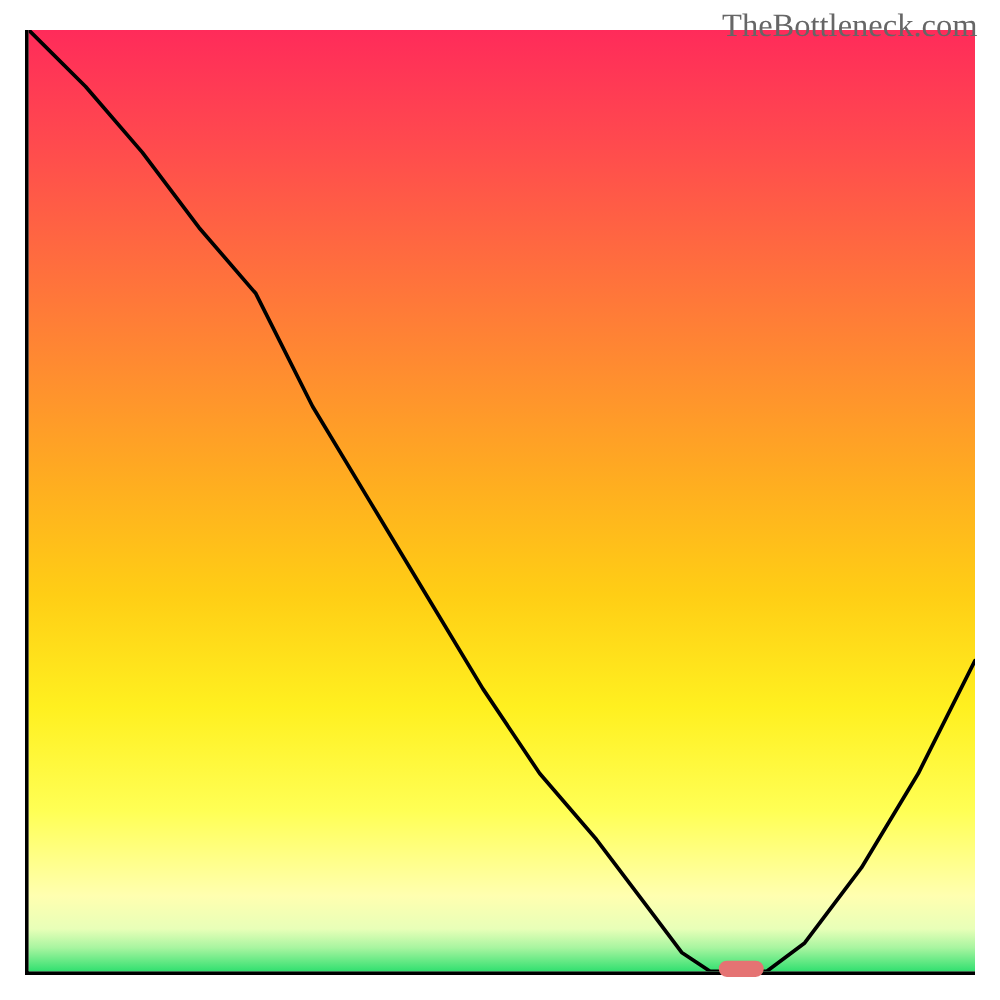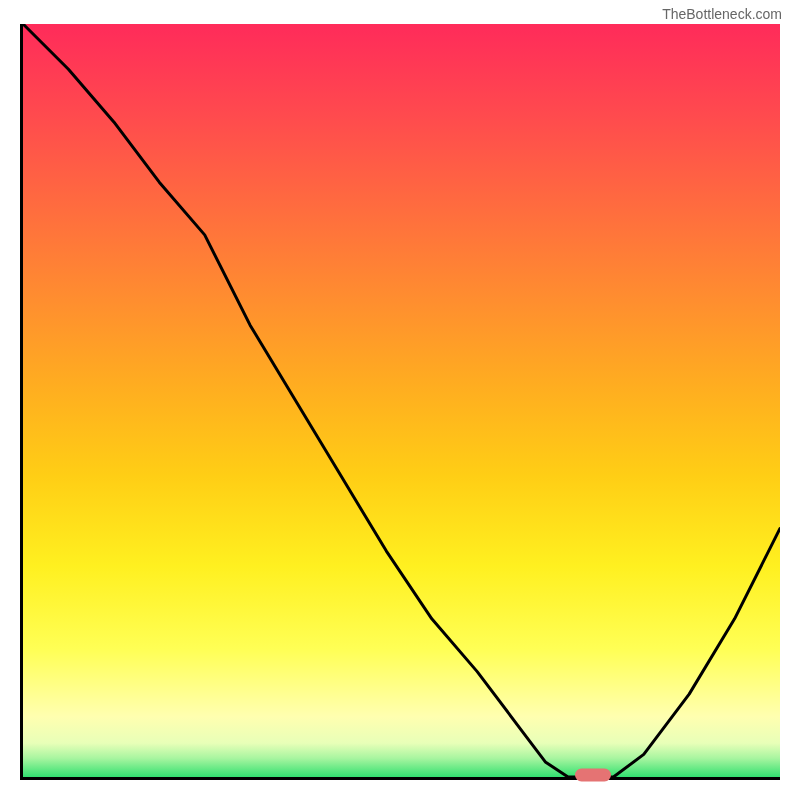--- a/index.html
+++ b/index.html
@@ -14,10 +14,10 @@
     position: absolute;
     top: 6px;
     right: 18px;
-    font-size: 14px;
+    font-size: 26px;
     font-weight: 500;
     color: #666;
-    font-family: Liberation Sans, sans-serif;
+    font-family: Liberation Serif, serif;
     z-index: 10;
   }
   .plot-area {

